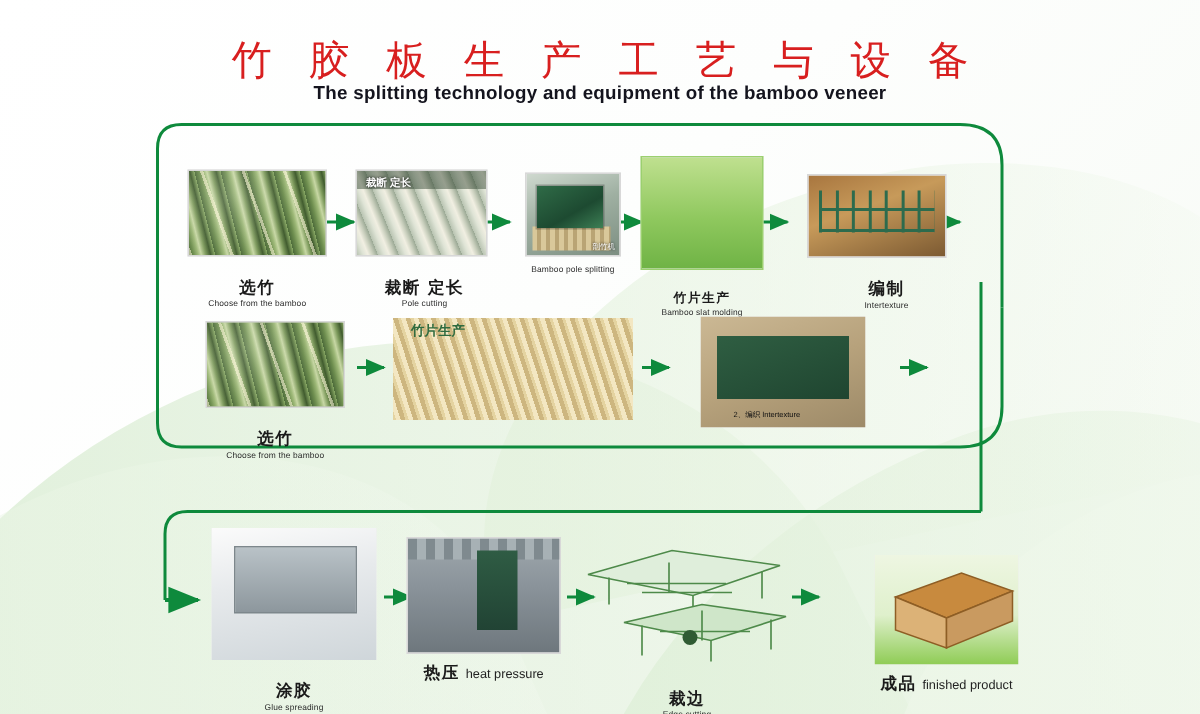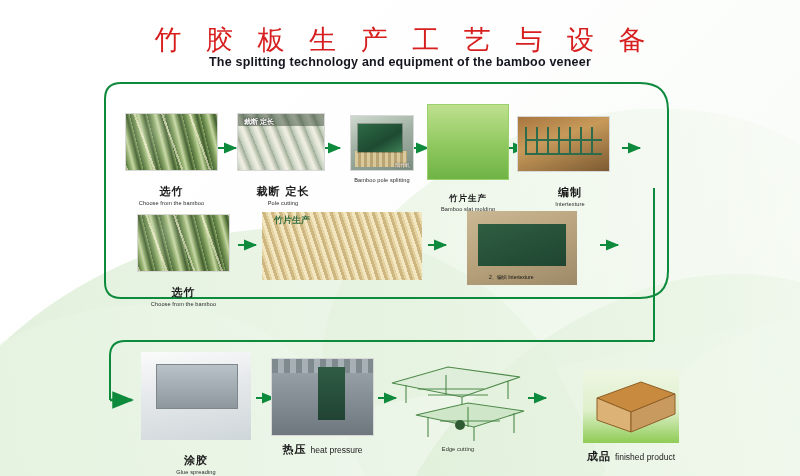--- a/index.html
+++ b/index.html
@@ -301,7 +301,7 @@
     <div class="cap-en">Bamboo slat molding</div>
   </div>
 
-  <div class="step" style="left:517px; top:116px; width:106px;">
+  <div class="step" style="left:538px; top:116px; width:106px;">
     <div class="thumb" style="width:93px;height:56px;">
       <div class="ph ph-weave"></div>
     </div>

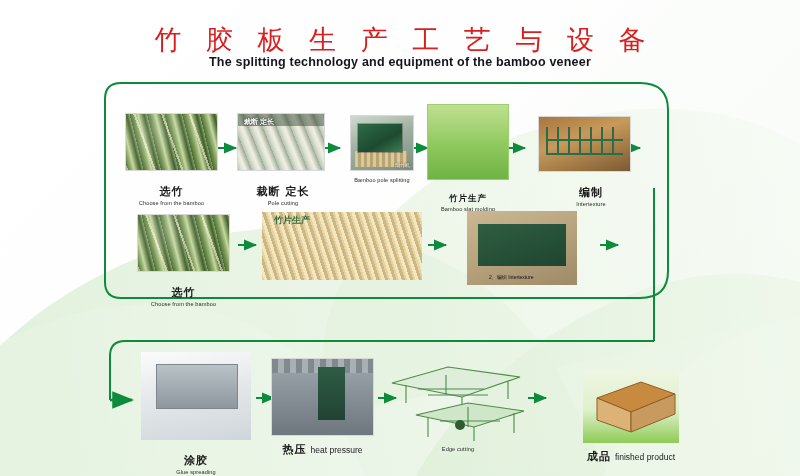--- a/index.html
+++ b/index.html
@@ -362,6 +362,7 @@
         <ellipse cx="72" cy="70" rx="5" ry="5" fill="#2f5b33"></ellipse>
       </svg>
     </div>
+    <div class="cap-cn">裁边</div>
     <div class="cap-en">Edge cutting</div>
   </div>
 

